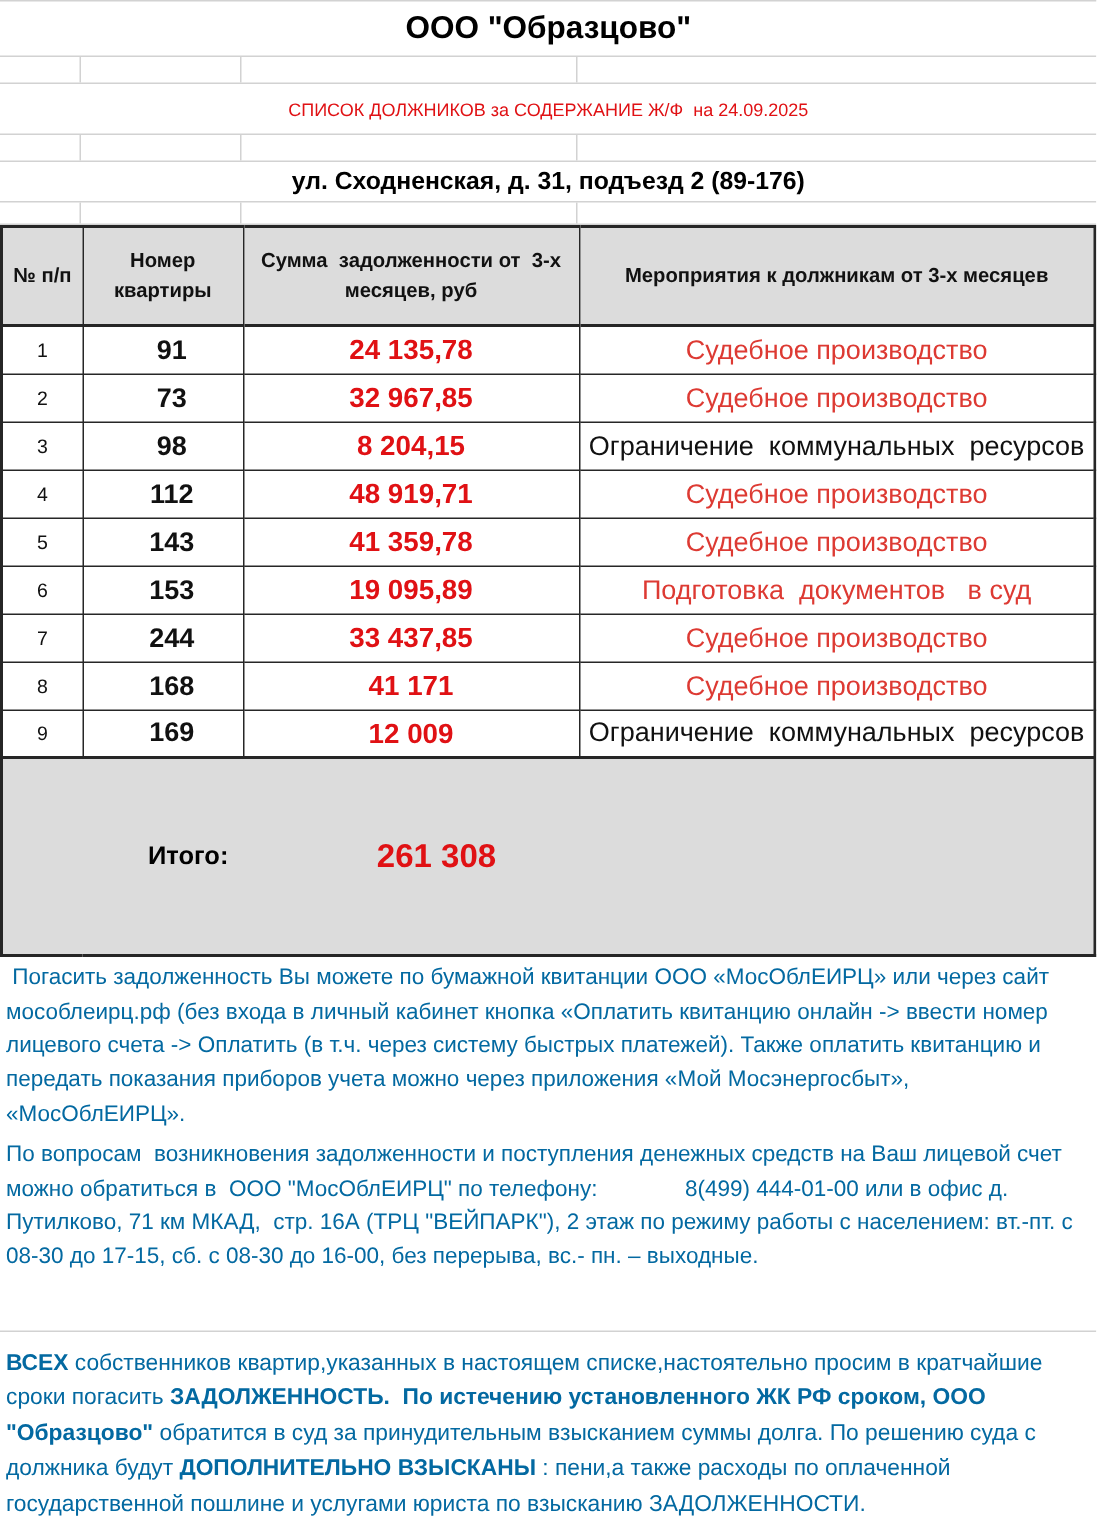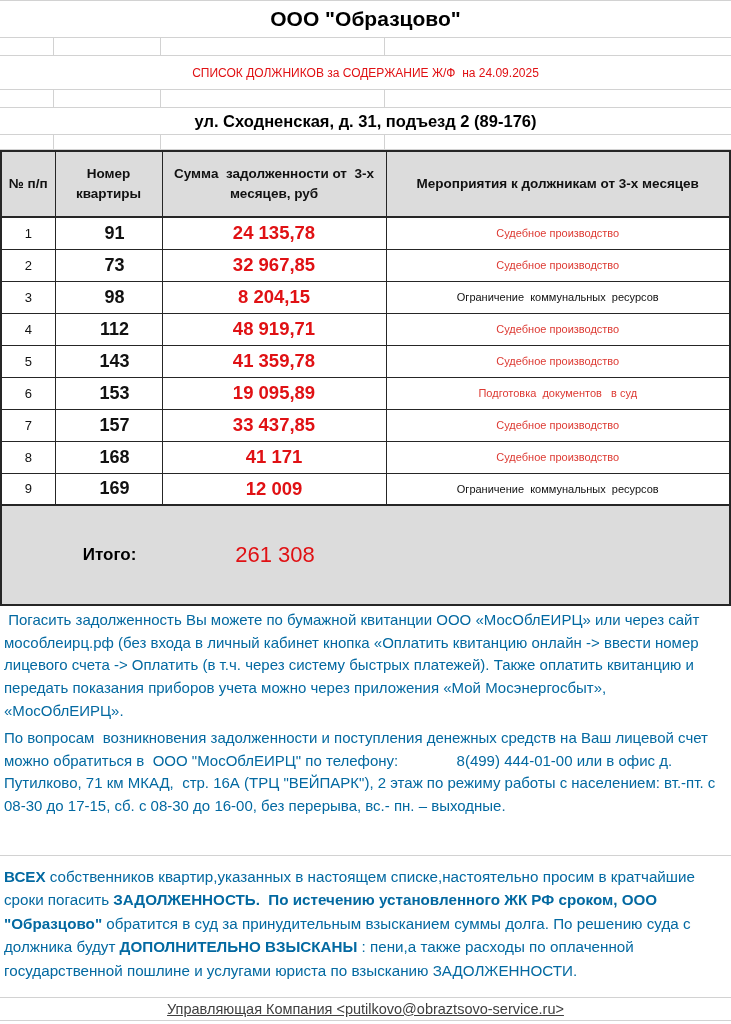--- a/index.html
+++ b/index.html
@@ -38,7 +38,7 @@
   td.num{font-size:13px;font-weight:normal;}
   td.apt{font-size:18px;font-weight:bold;padding-left:14px;}
   td.amount{font-size:18.5px;font-weight:bold;color:var(--accent-red);}
-  td.action{font-size:11px;}
+  td.action{font-size:18px;}
   td.action-red{color:var(--action-red);}
   td.action-black{color:#111;margin-top:22px;}
   .debt tfoot td{border:none;border-top:2px solid var(--border-dark);background:var(--header-bg);height:32px;padding:0;}

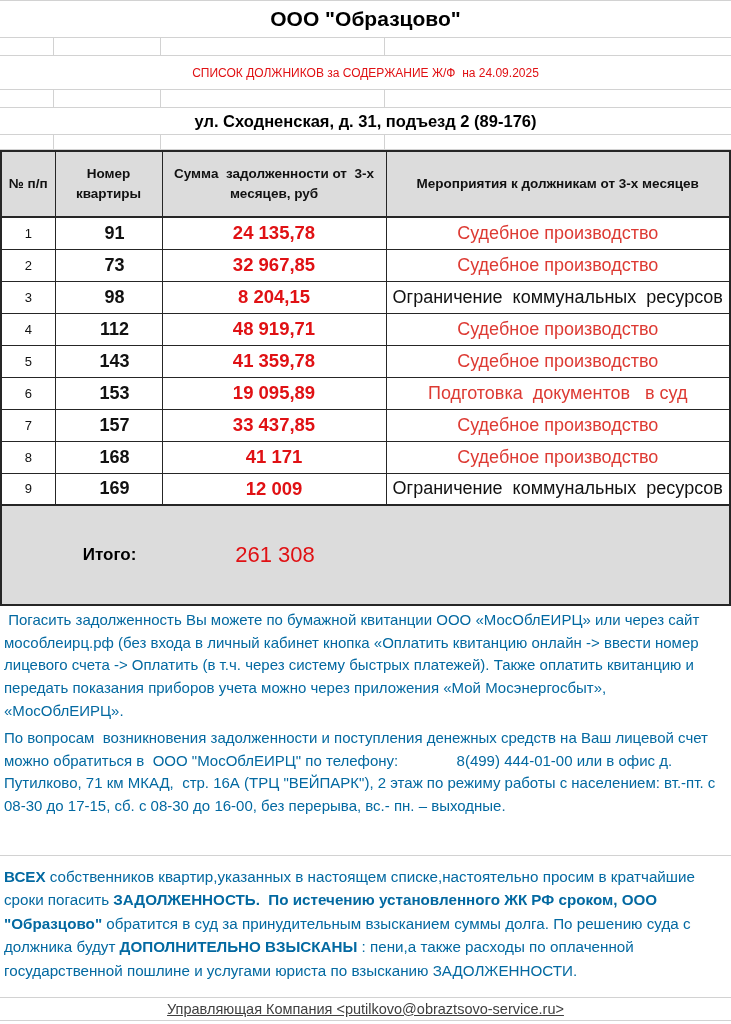--- a/index.html
+++ b/index.html
@@ -146,7 +146,7 @@
         </tr>
         <tr>
           <td class="num">7</td>
-          <td class="apt">157</td>
+          <td class="apt">244</td>
           <td class="amount">33 437,85</td>
           <td class="action action-red">Судебное производство</td>
         </tr>

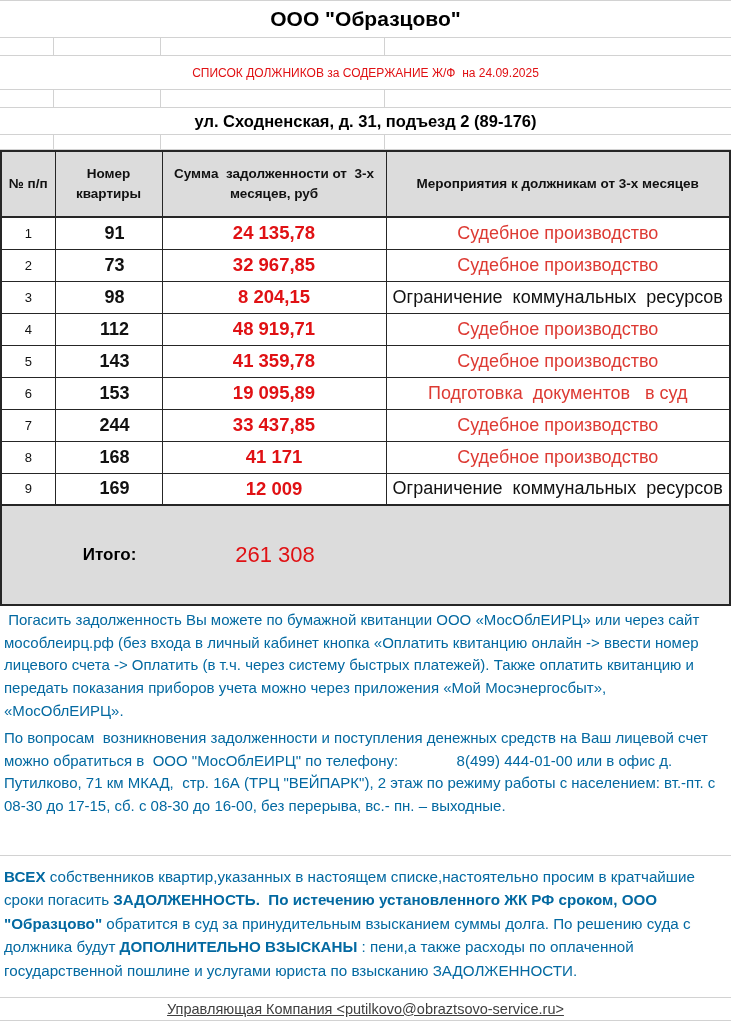--- a/index.html
+++ b/index.html
@@ -41,7 +41,7 @@
   td.action{font-size:18px;}
   td.action-red{color:var(--action-red);}
   td.action-black{color:#111;margin-top:22px;}
-  .debt tfoot td{border:none;border-top:2px solid var(--border-dark);background:var(--header-bg);height:32px;padding:0;}
+  .debt tfoot td{border:none;border-top:2px solid var(--border-dark);background:var(--header-bg);height:32px;padding:16px;}
   .total-flex{display:flex;align-items:center;height:100%;}
   .total-flex .t-sp{width:54px;}
   .total-flex .t-label{width:107px;text-align:center;font-size:17px;font-weight:bold;color:#000;}

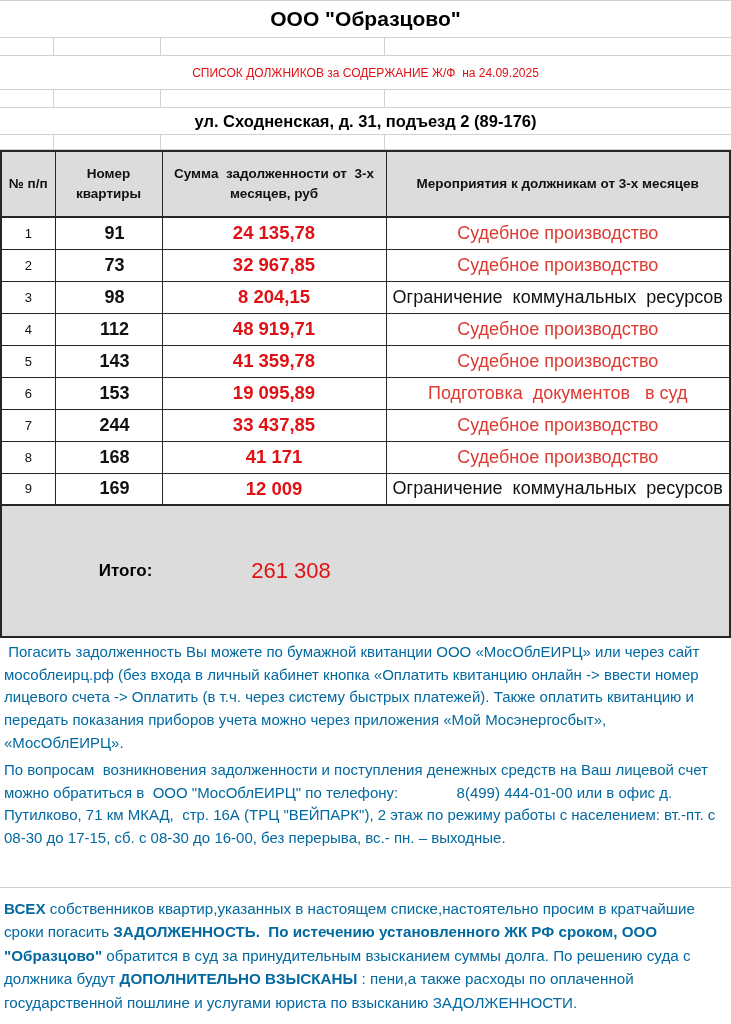--- a/index.html
+++ b/index.html
@@ -45,7 +45,7 @@
   .total-flex{display:flex;align-items:center;height:100%;}
   .total-flex .t-sp{width:54px;}
   .total-flex .t-label{width:107px;text-align:center;font-size:17px;font-weight:bold;color:#000;}
-  .total-flex .t-value{width:224px;text-align:center;font-size:22px;font-weight:normal;color:var(--accent-red);}
+  .total-flex .t-value{width:224px;text-align:center;font-size:22px;font-weight:bold;color:var(--accent-red);}
 
   
   .para{font-size:15px;line-height:1.51;padding:3px 8px 2px 4px;white-space:pre-wrap;color:#0369a1;}

